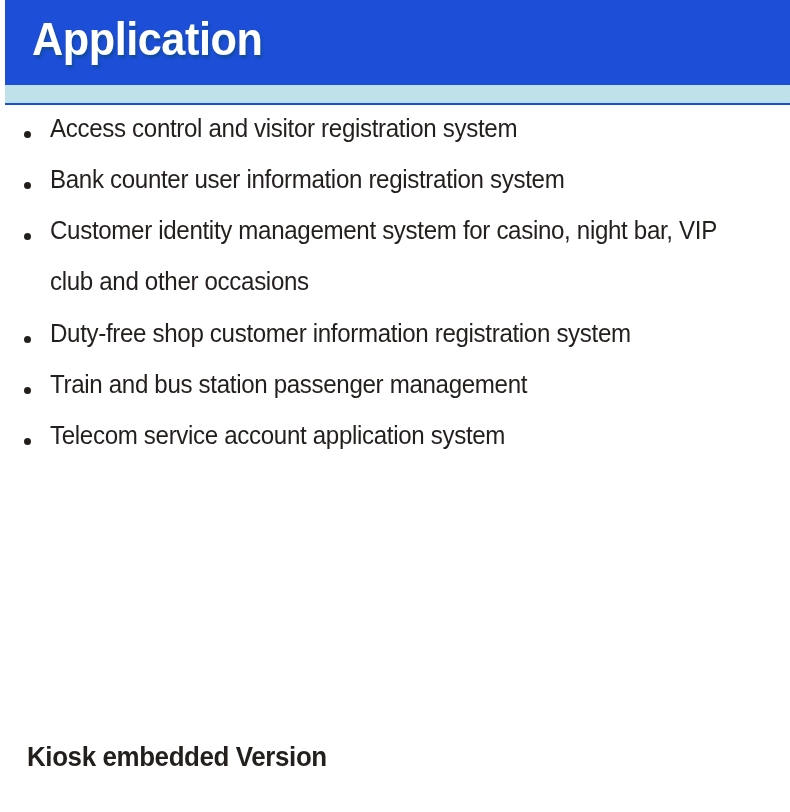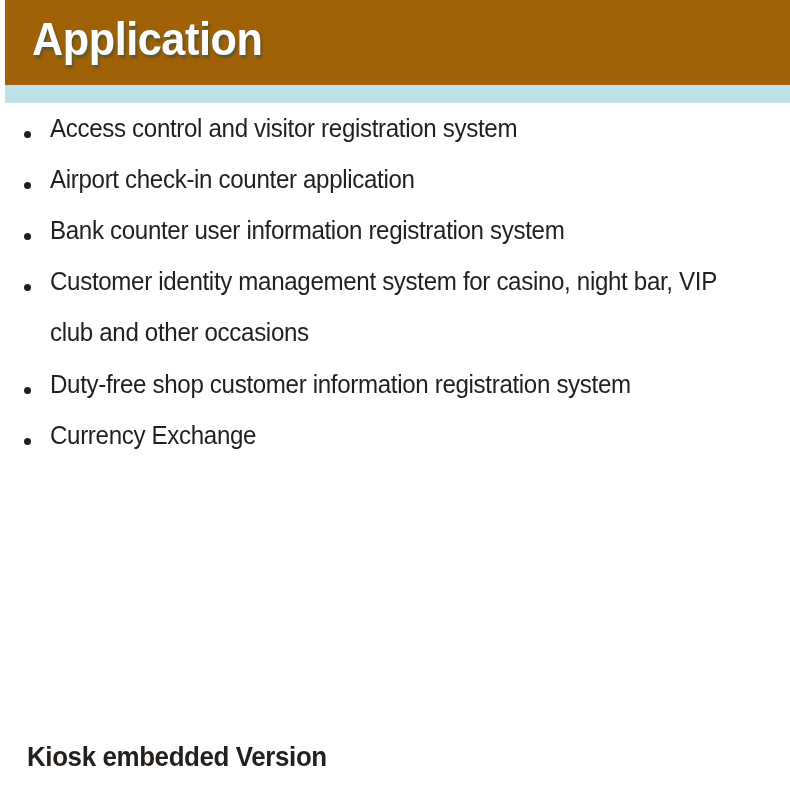--- a/index.html
+++ b/index.html
@@ -22,8 +22,8 @@
     left: 5px;
     top: 0;
     width: 785px;
-    height: 85px;
-    background: #a16207;
+    height: 105px;
+    background: #1d4ed8;
   }
   #header-title {
     position: absolute;

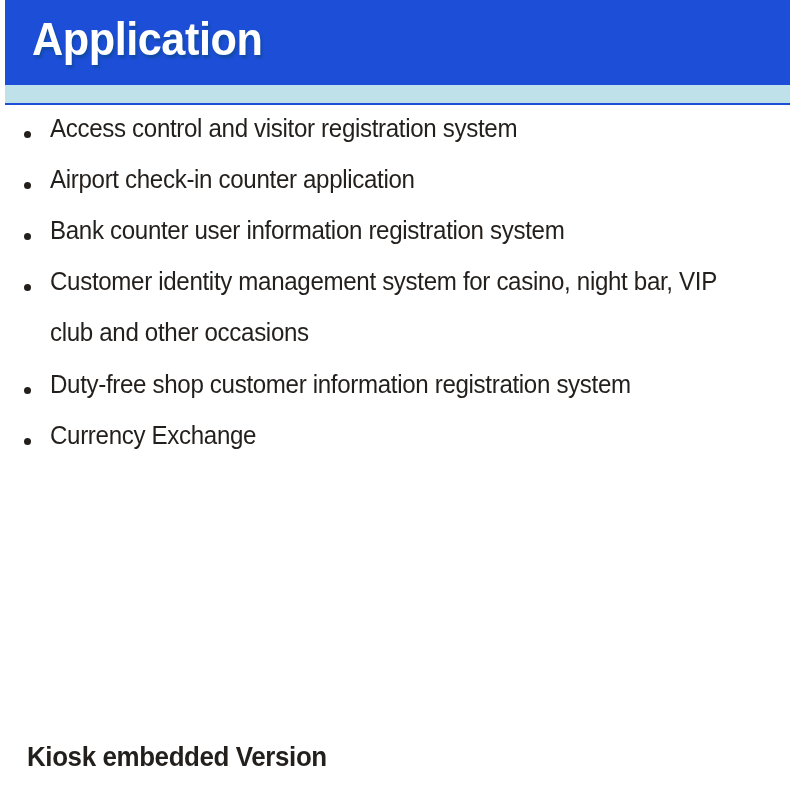--- a/index.html
+++ b/index.html
@@ -142,10 +142,6 @@
       <span class="bullet-text">Access control and visitor registration system</span>
     </li>
 
-    <li class="bullet-item one-line">
-      <span class="bullet-dot"></span>
-      <span class="bullet-text">Airport check-in counter application</span>
-    </li>
 
     <li class="bullet-item one-line">
       <span class="bullet-dot"></span>

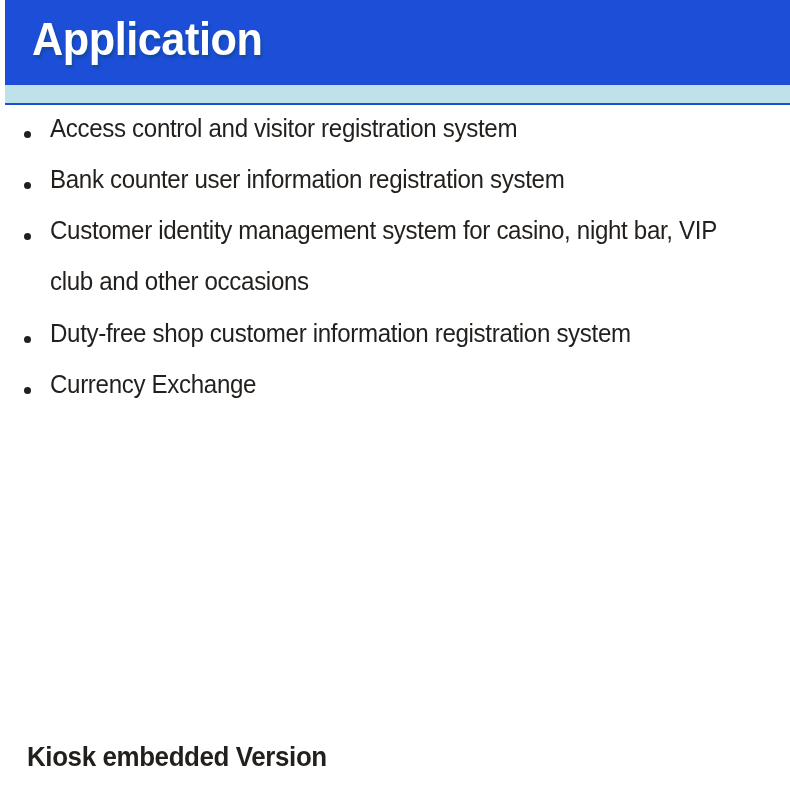--- a/index.html
+++ b/index.html
@@ -160,6 +160,10 @@
       <span class="bullet-text">Duty-free shop customer information registration system</span>
     </li>
 
+    <li class="bullet-item one-line">
+      <span class="bullet-dot"></span>
+      <span class="bullet-text">Train and bus station passenger management</span>
+    </li>
 
 
     <li class="bullet-item one-line">

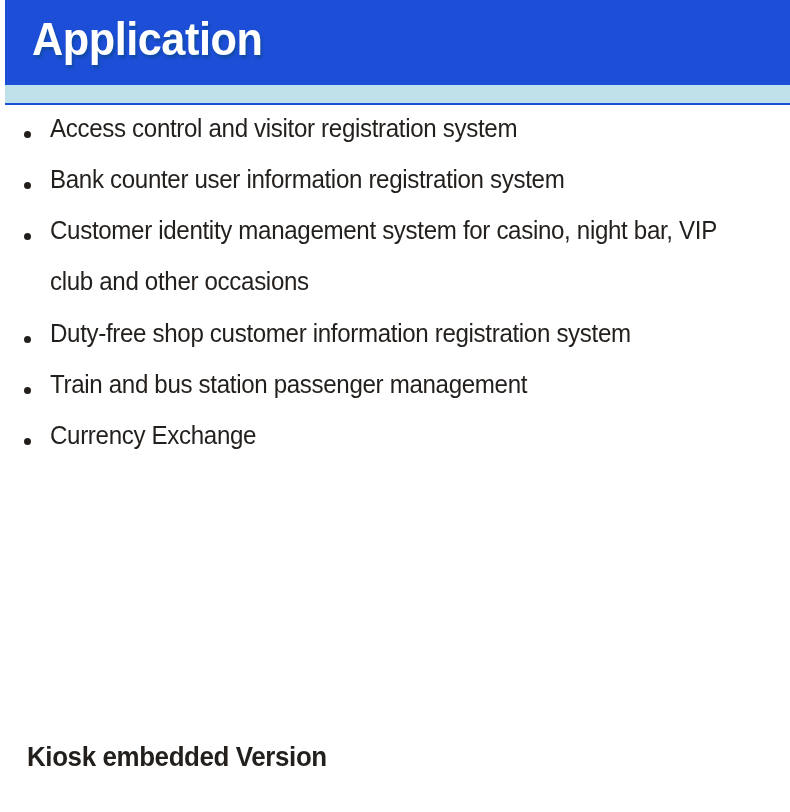--- a/index.html
+++ b/index.html
@@ -165,6 +165,10 @@
       <span class="bullet-text">Train and bus station passenger management</span>
     </li>
 
+    <li class="bullet-item one-line">
+      <span class="bullet-dot"></span>
+      <span class="bullet-text">Telecom service account application system</span>
+    </li>
 
     <li class="bullet-item one-line">
       <span class="bullet-dot"></span>

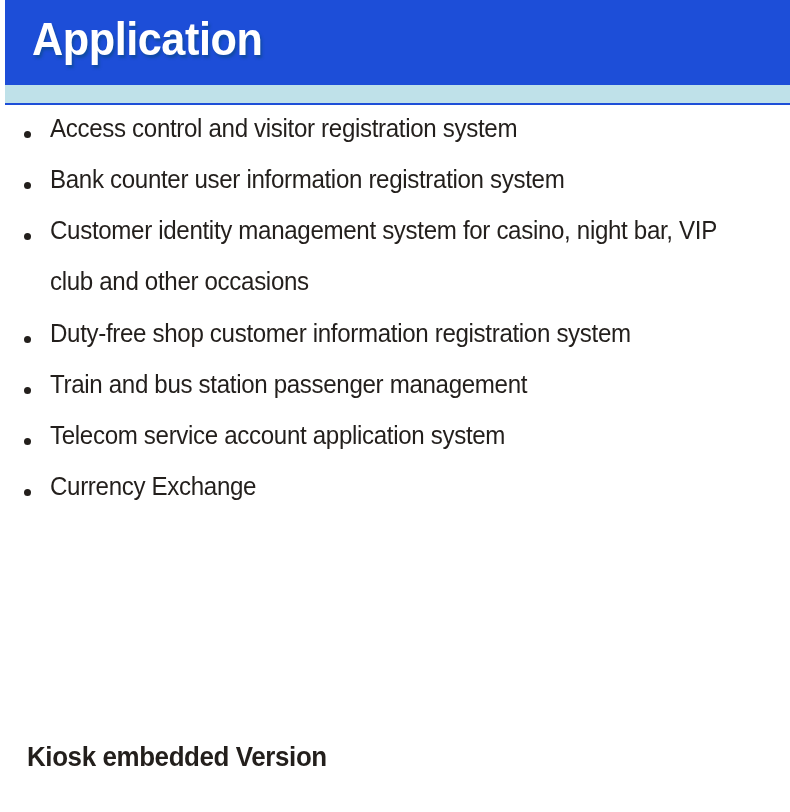--- a/index.html
+++ b/index.html
@@ -170,10 +170,6 @@
       <span class="bullet-text">Telecom service account application system</span>
     </li>
 
-    <li class="bullet-item one-line">
-      <span class="bullet-dot"></span>
-      <span class="bullet-text">Currency Exchange</span>
-    </li>
 
   </ul>
 

